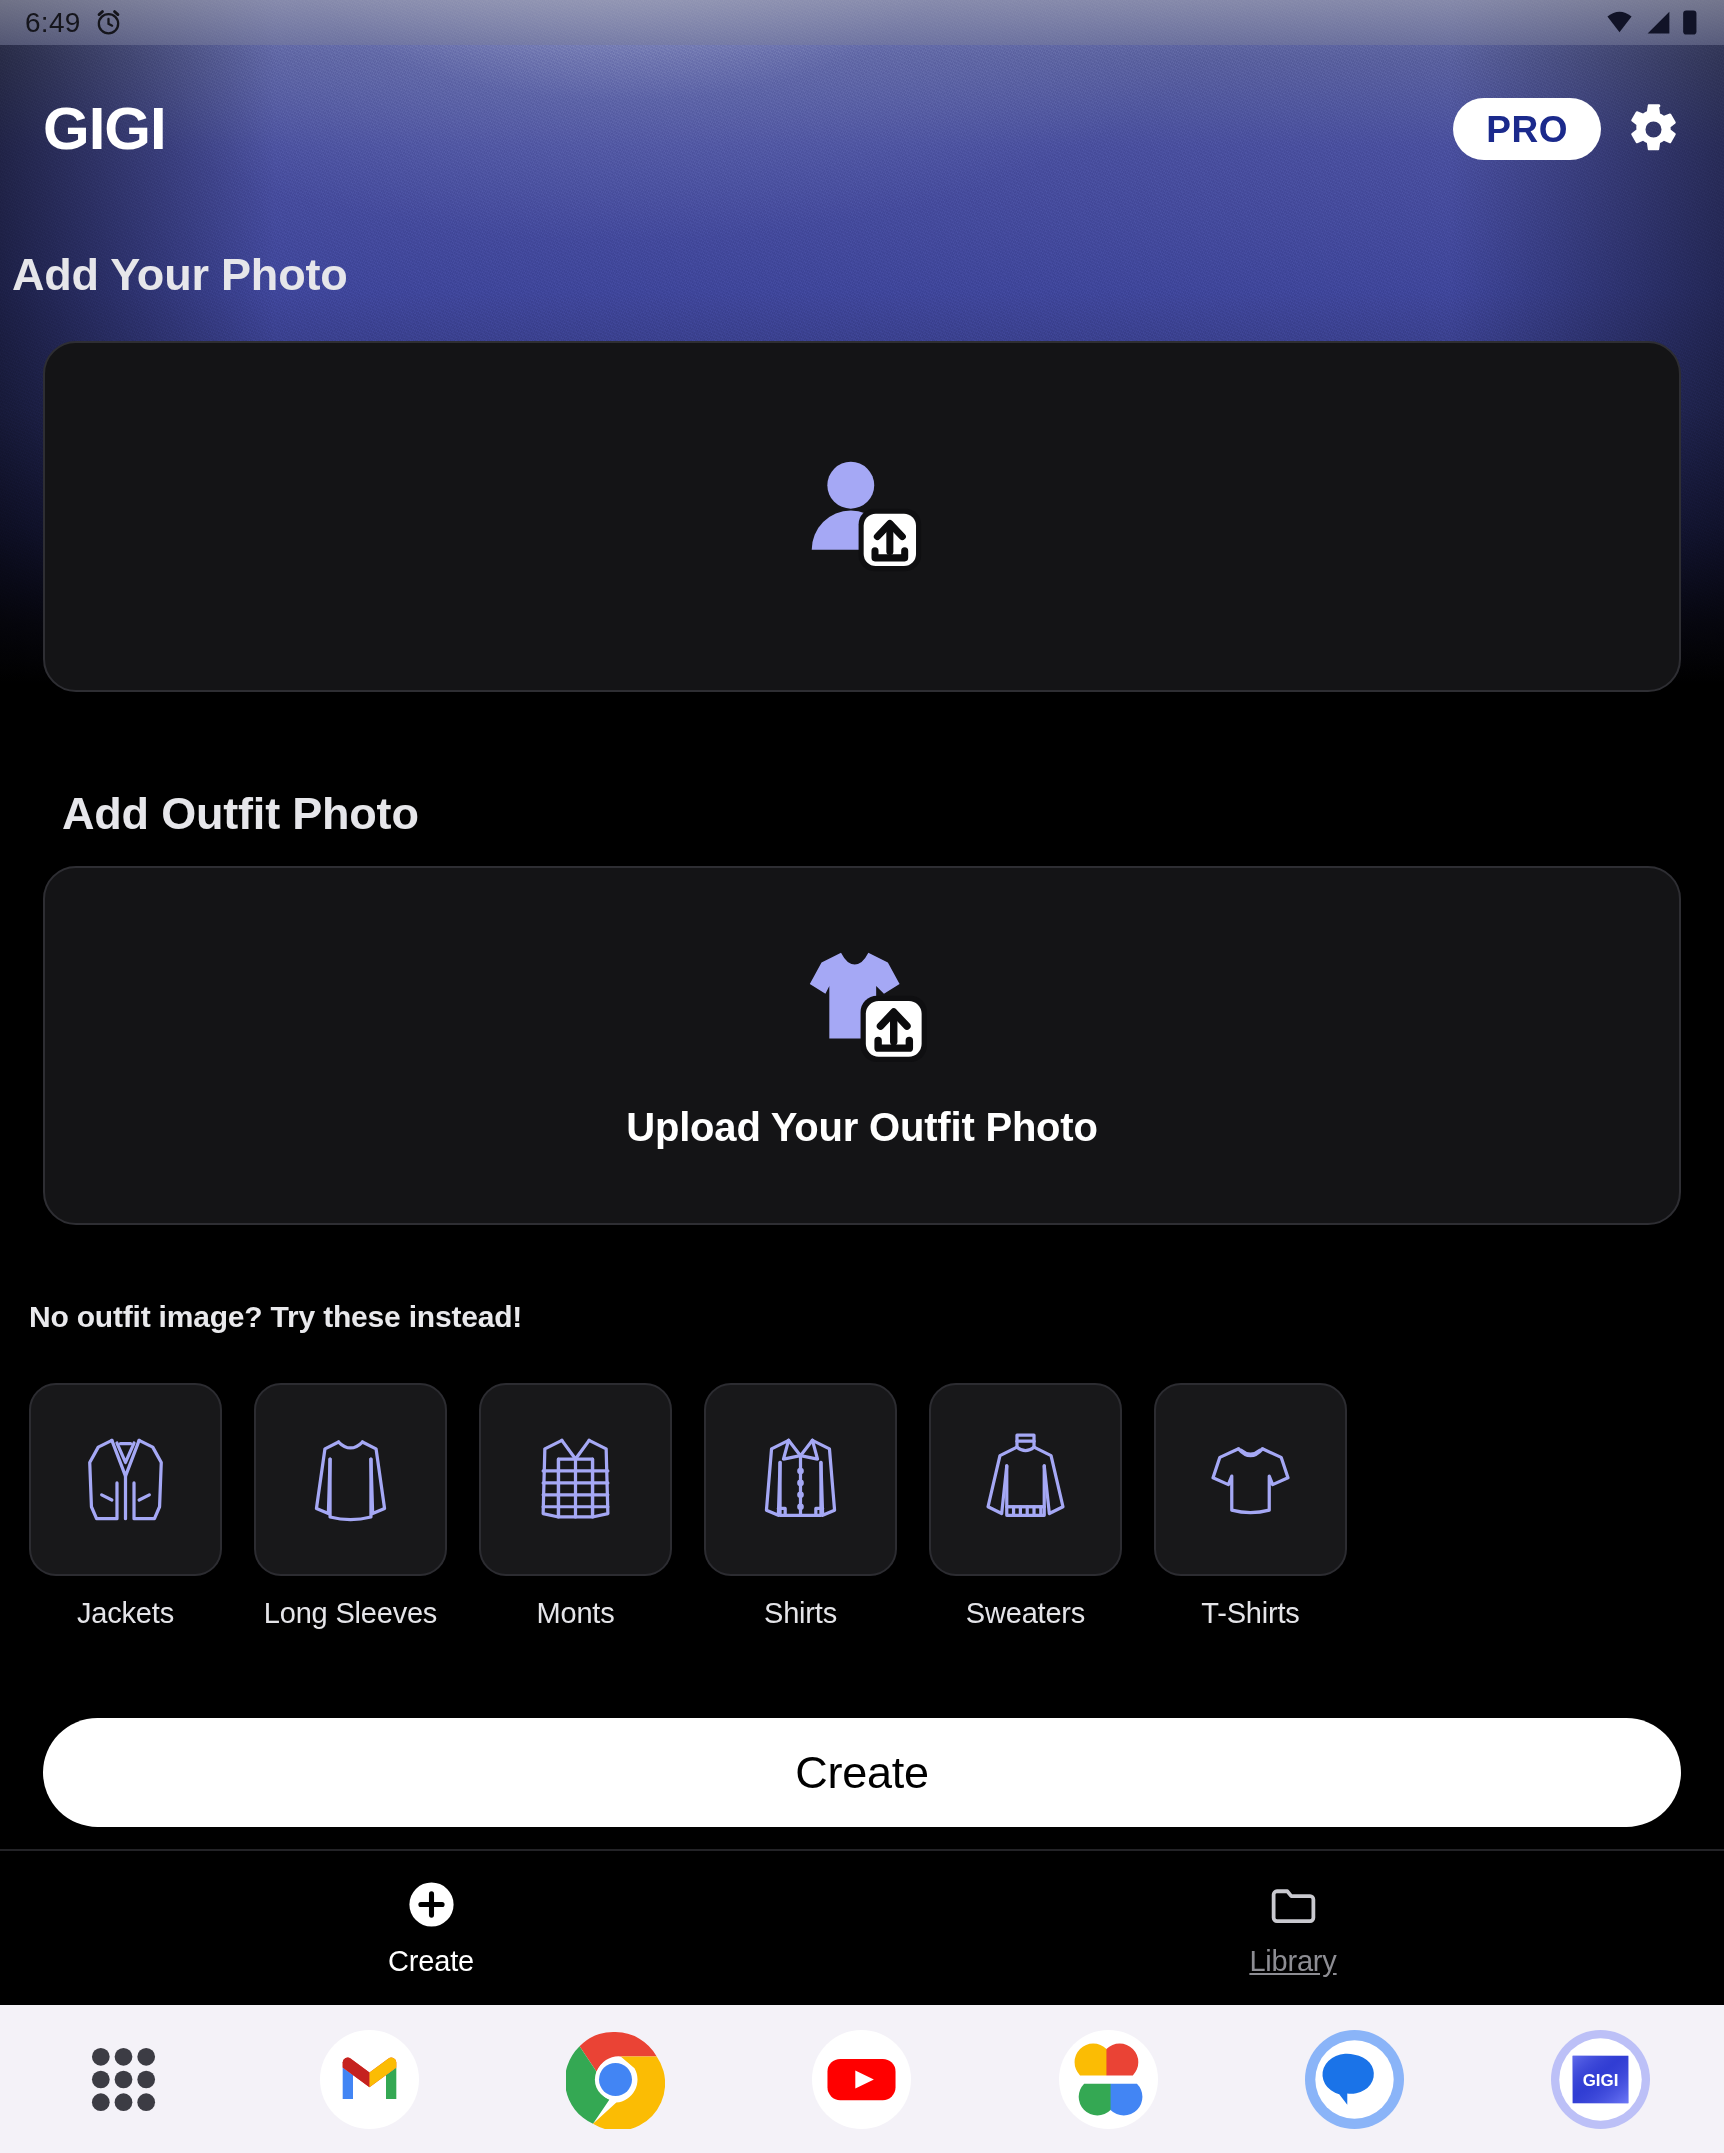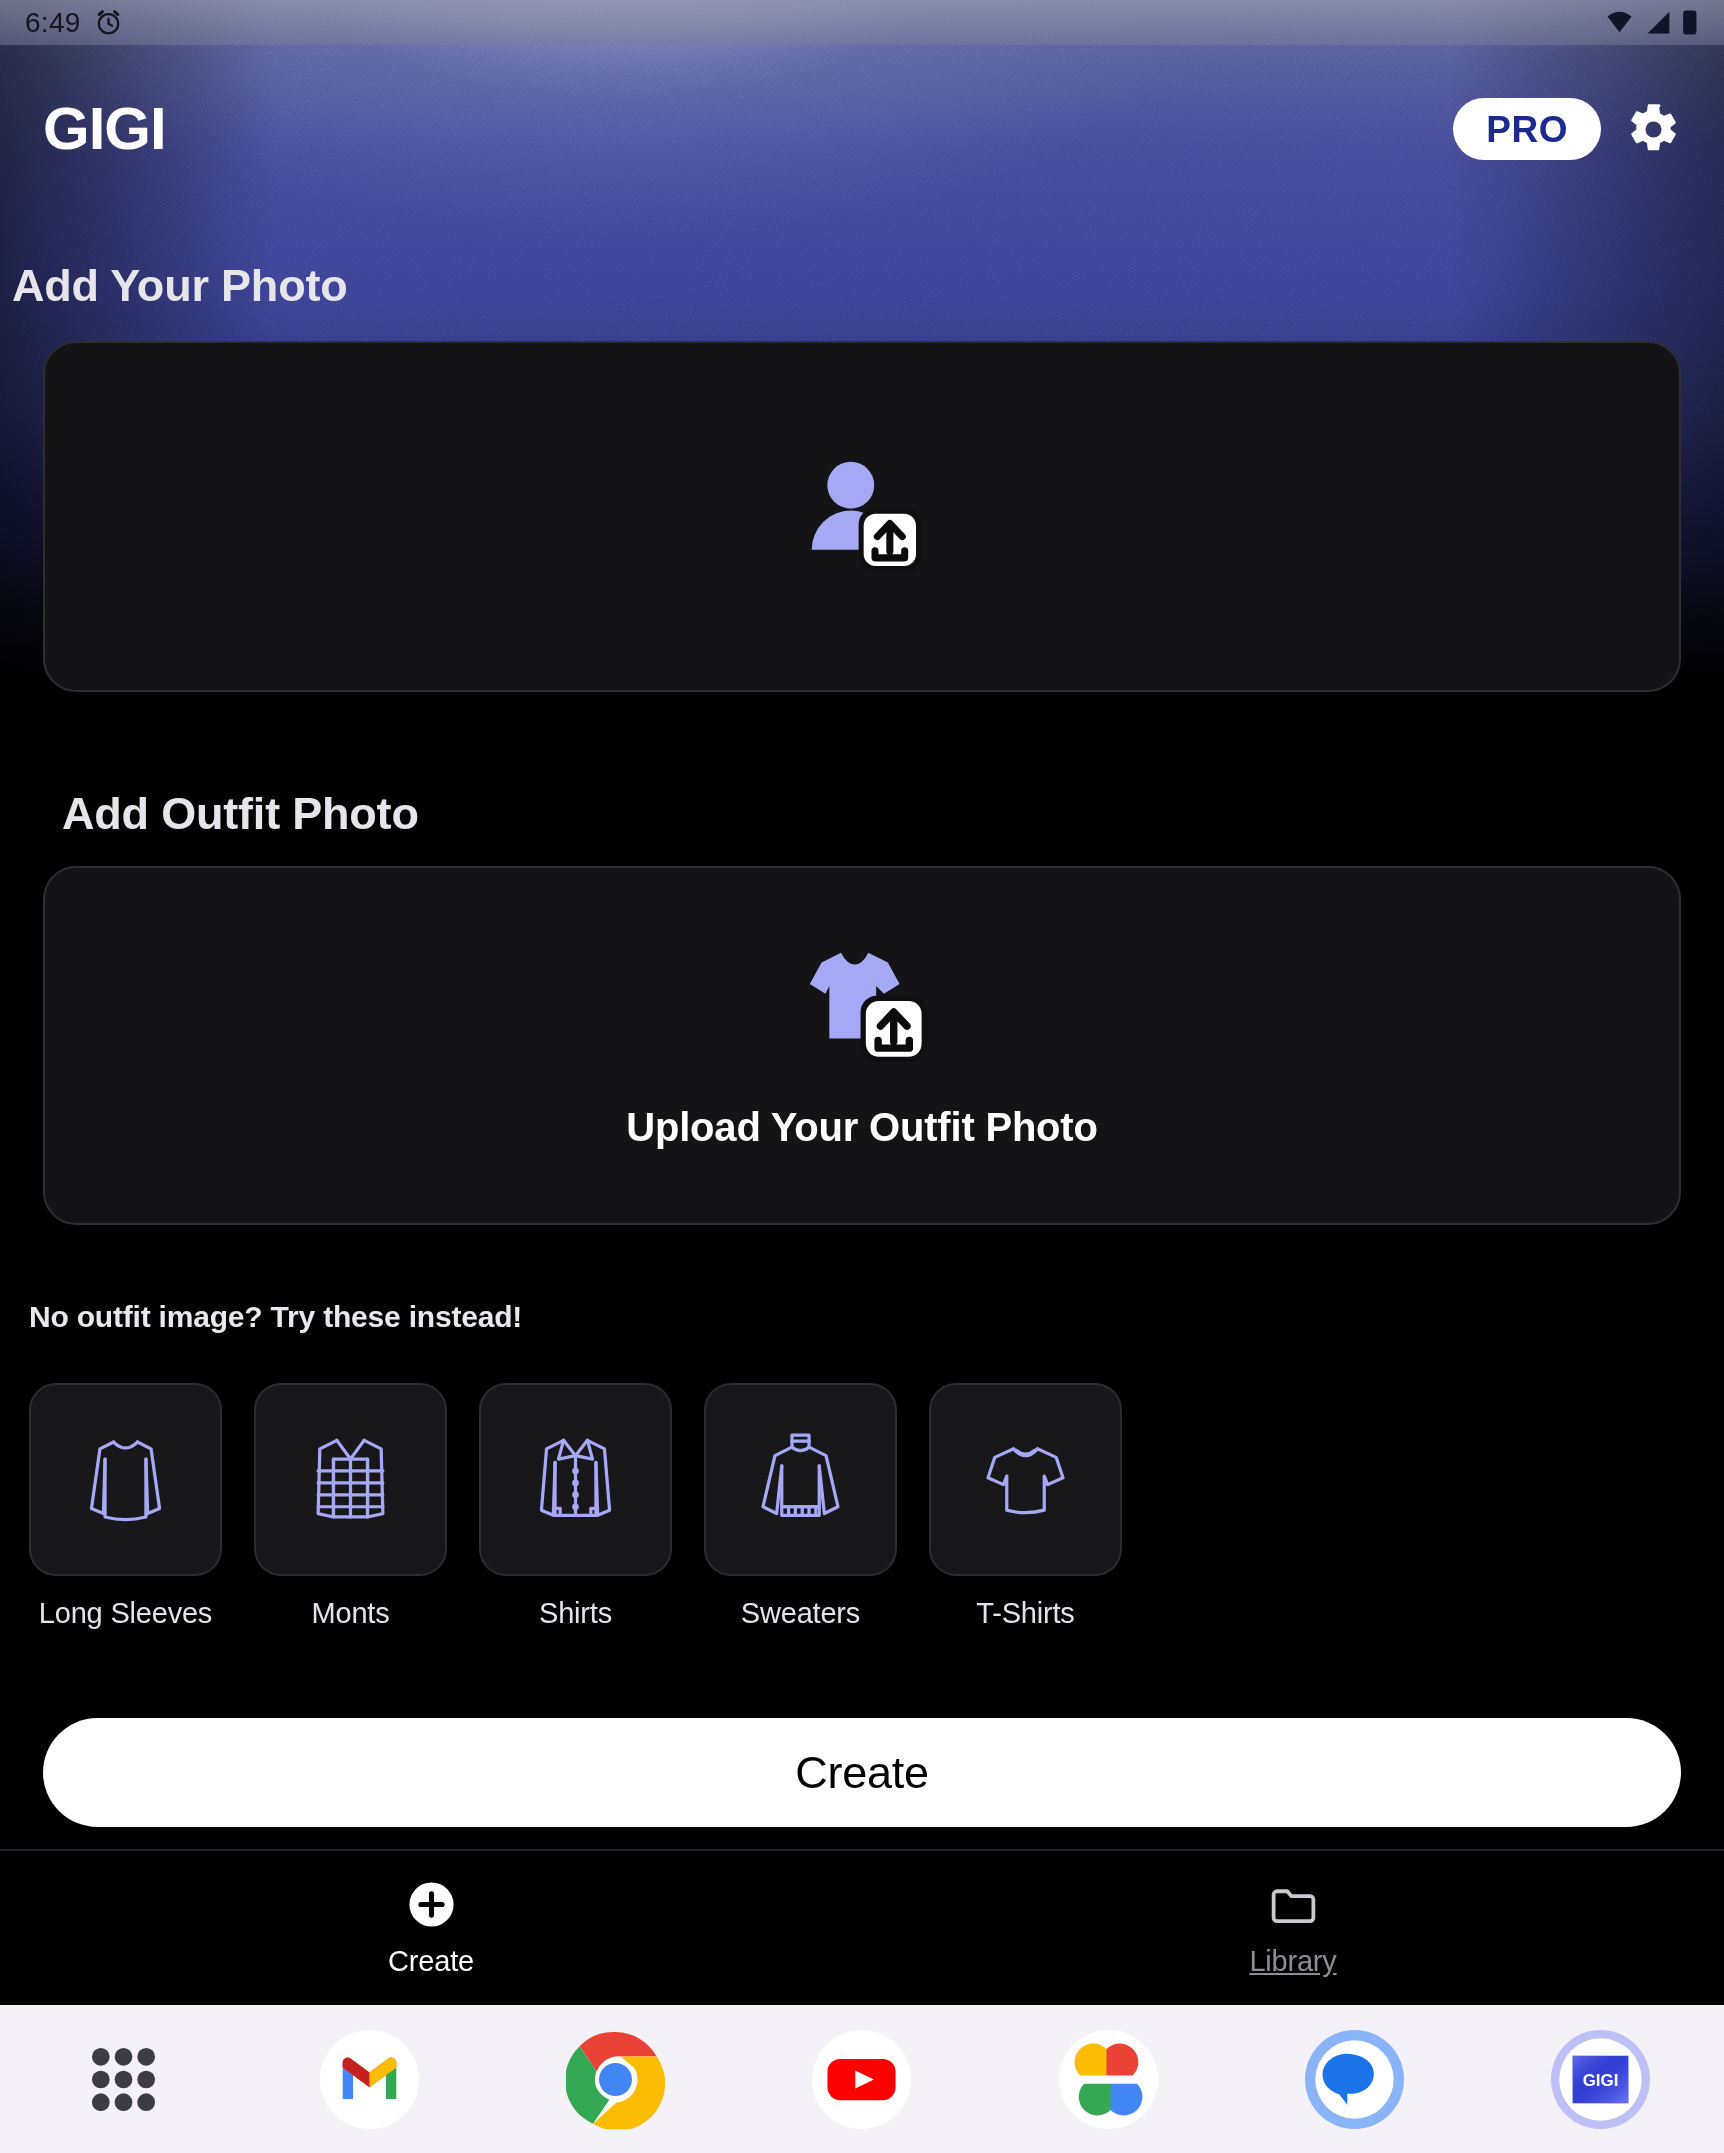--- a/index.html
+++ b/index.html
@@ -73,7 +73,7 @@
     color:#e6e6ea; font-size:45px; font-weight:700; letter-spacing:-0.2px;
     padding-left:62px;
   }
-  #t-your-photo { position:absolute; top:260px;padding-left:12px; }
+  #t-your-photo { position:absolute; top:249px;padding-left:12px; }
   #t-outfit-photo { position:absolute; top:788px; }
 
   .drop-card {

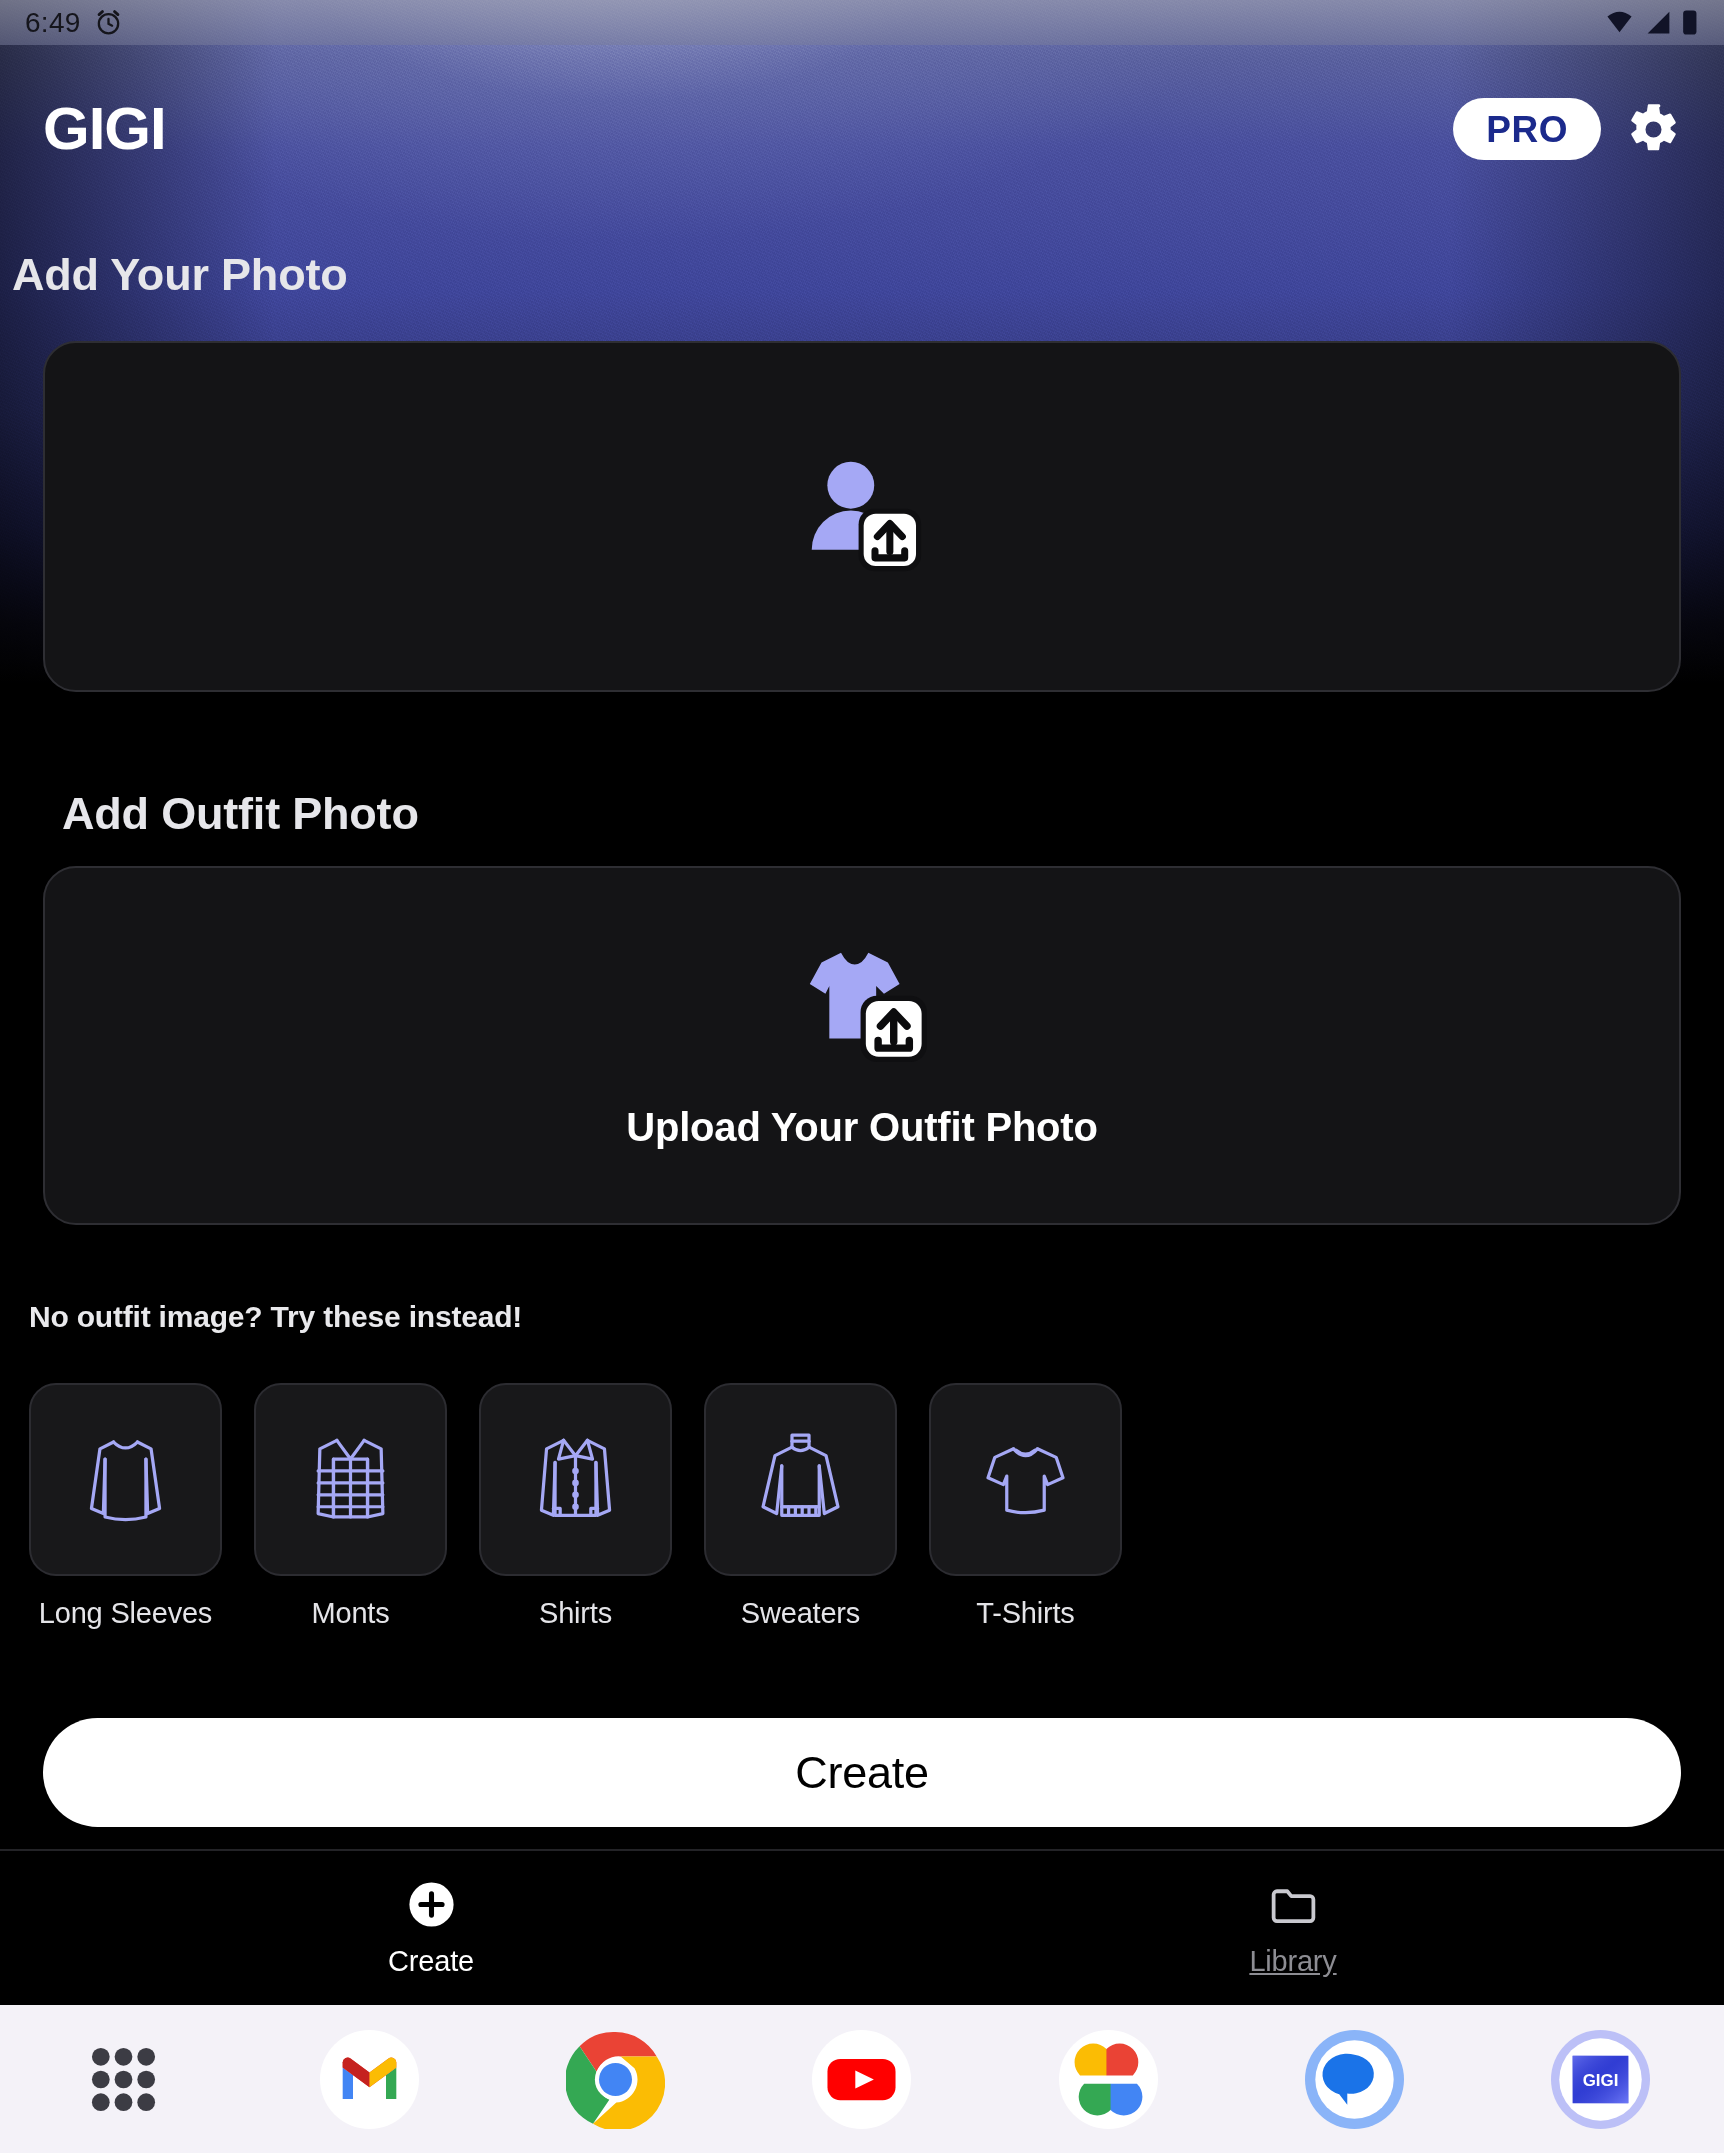--- a/index.html
+++ b/index.html
@@ -221,6 +221,21 @@
 
     <div class="chips">
 
+      <div class="chip">
+        <div class="chip-box">
+          <svg width="109" height="109" viewBox="0 0 64 64" fill="none" stroke="#a5a8f5" stroke-width="1.9" stroke-linejoin="round" stroke-linecap="round">
+            <path d="M24 9 L16 13 L11 22 L12 48 L15 55 L27 55 L27 34"></path>
+            <path d="M40 9 L48 13 L53 22 L52 48 L49 55 L37 55 L37 34"></path>
+            <path d="M24 9 L32 30 L40 9"></path>
+            <path d="M27 10.6 L32 22 L37 10.6"></path>
+            <path d="M29 11 L35 11"></path>
+            <path d="M32 30 L32 55"></path>
+            <path d="M18 41 L24 44"></path>
+            <path d="M46 41 L40 44"></path>
+          </svg>
+        </div>
+        <div class="chip-label">Jackets</div>
+      </div>
 
       <div class="chip">
         <div class="chip-box">

